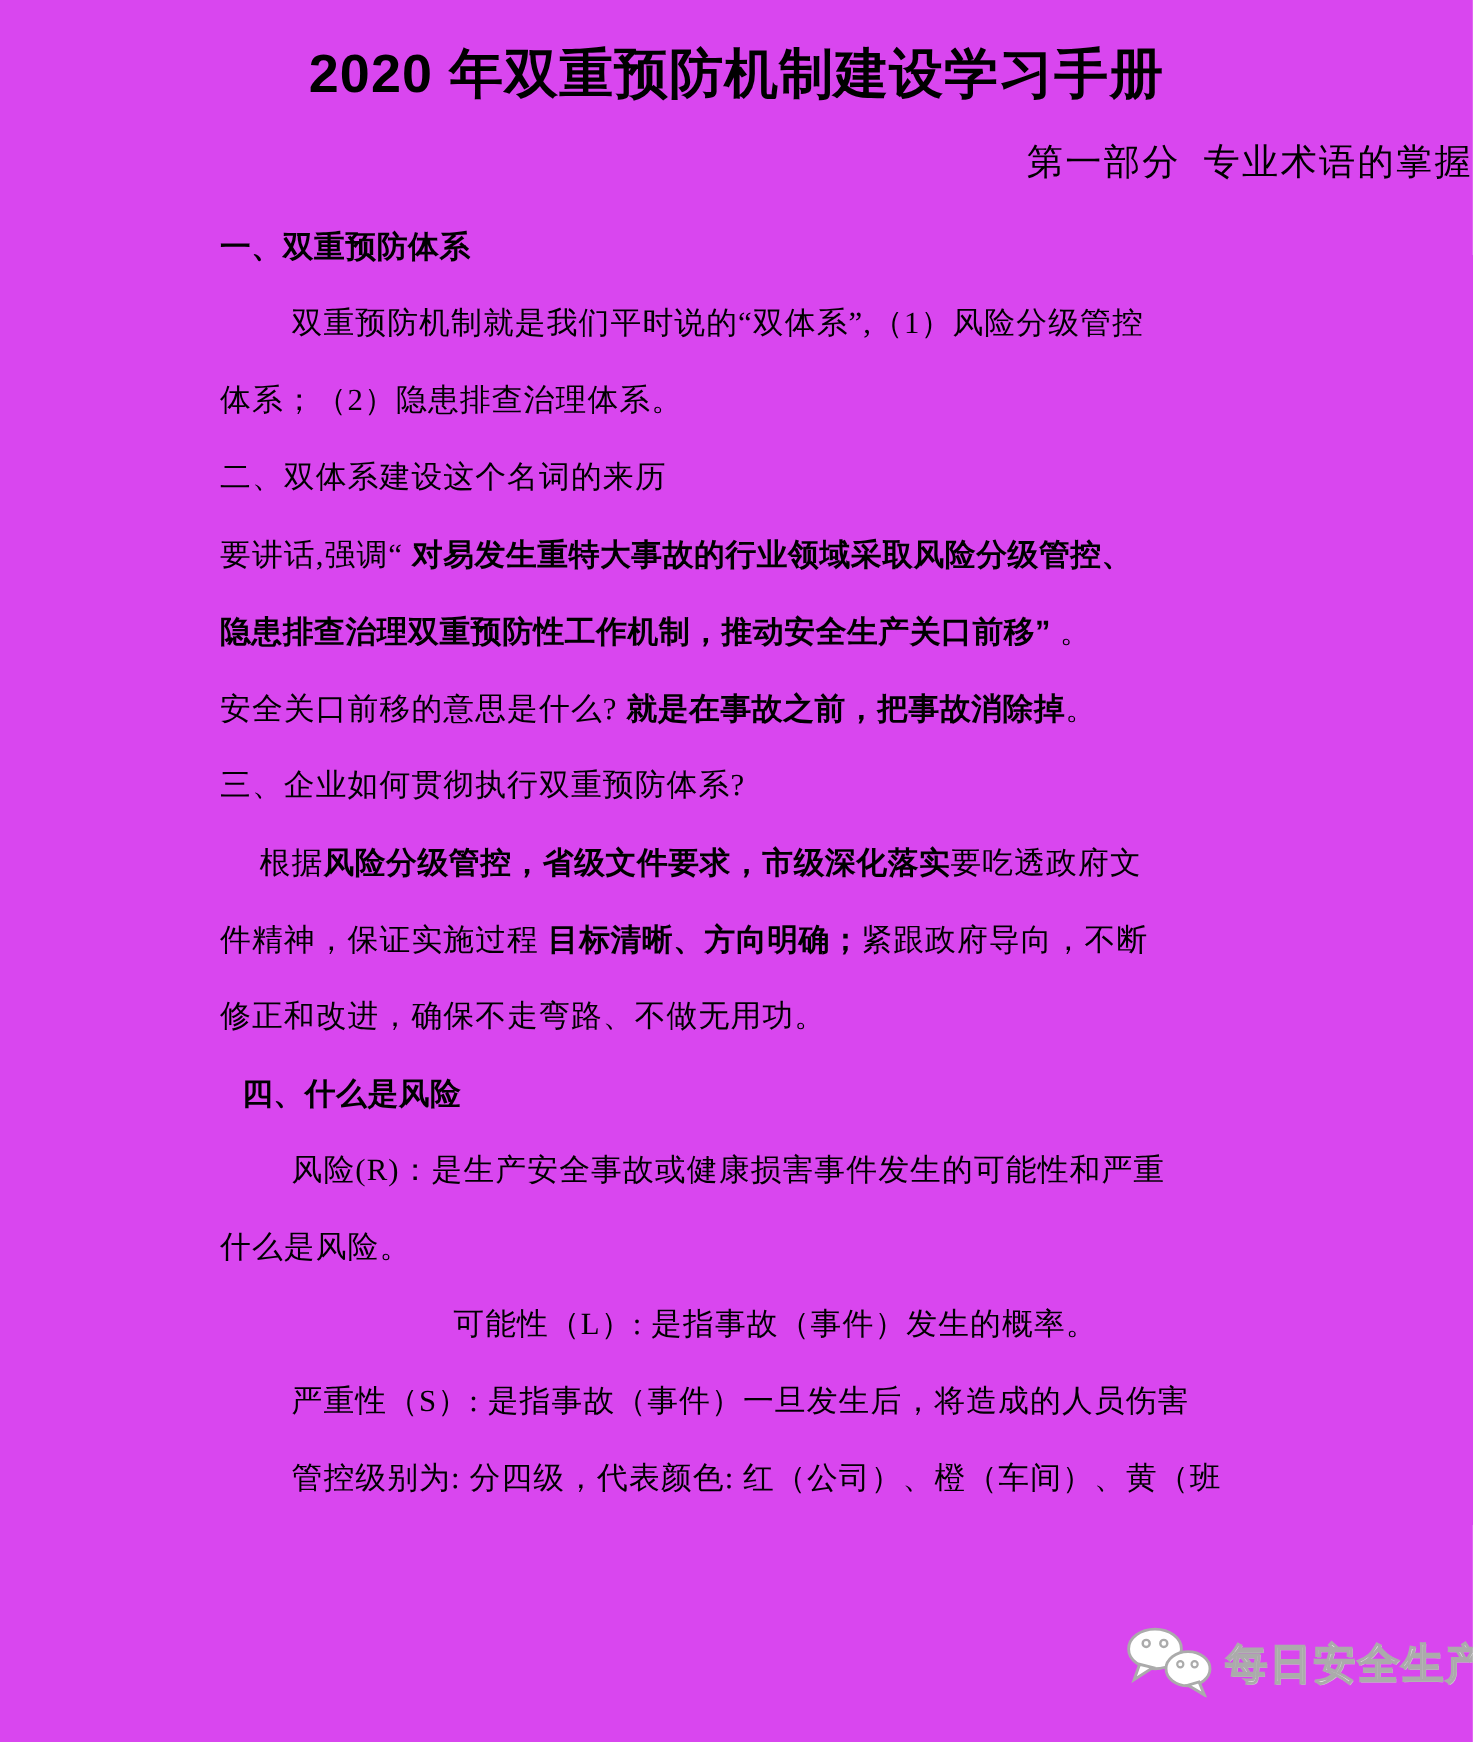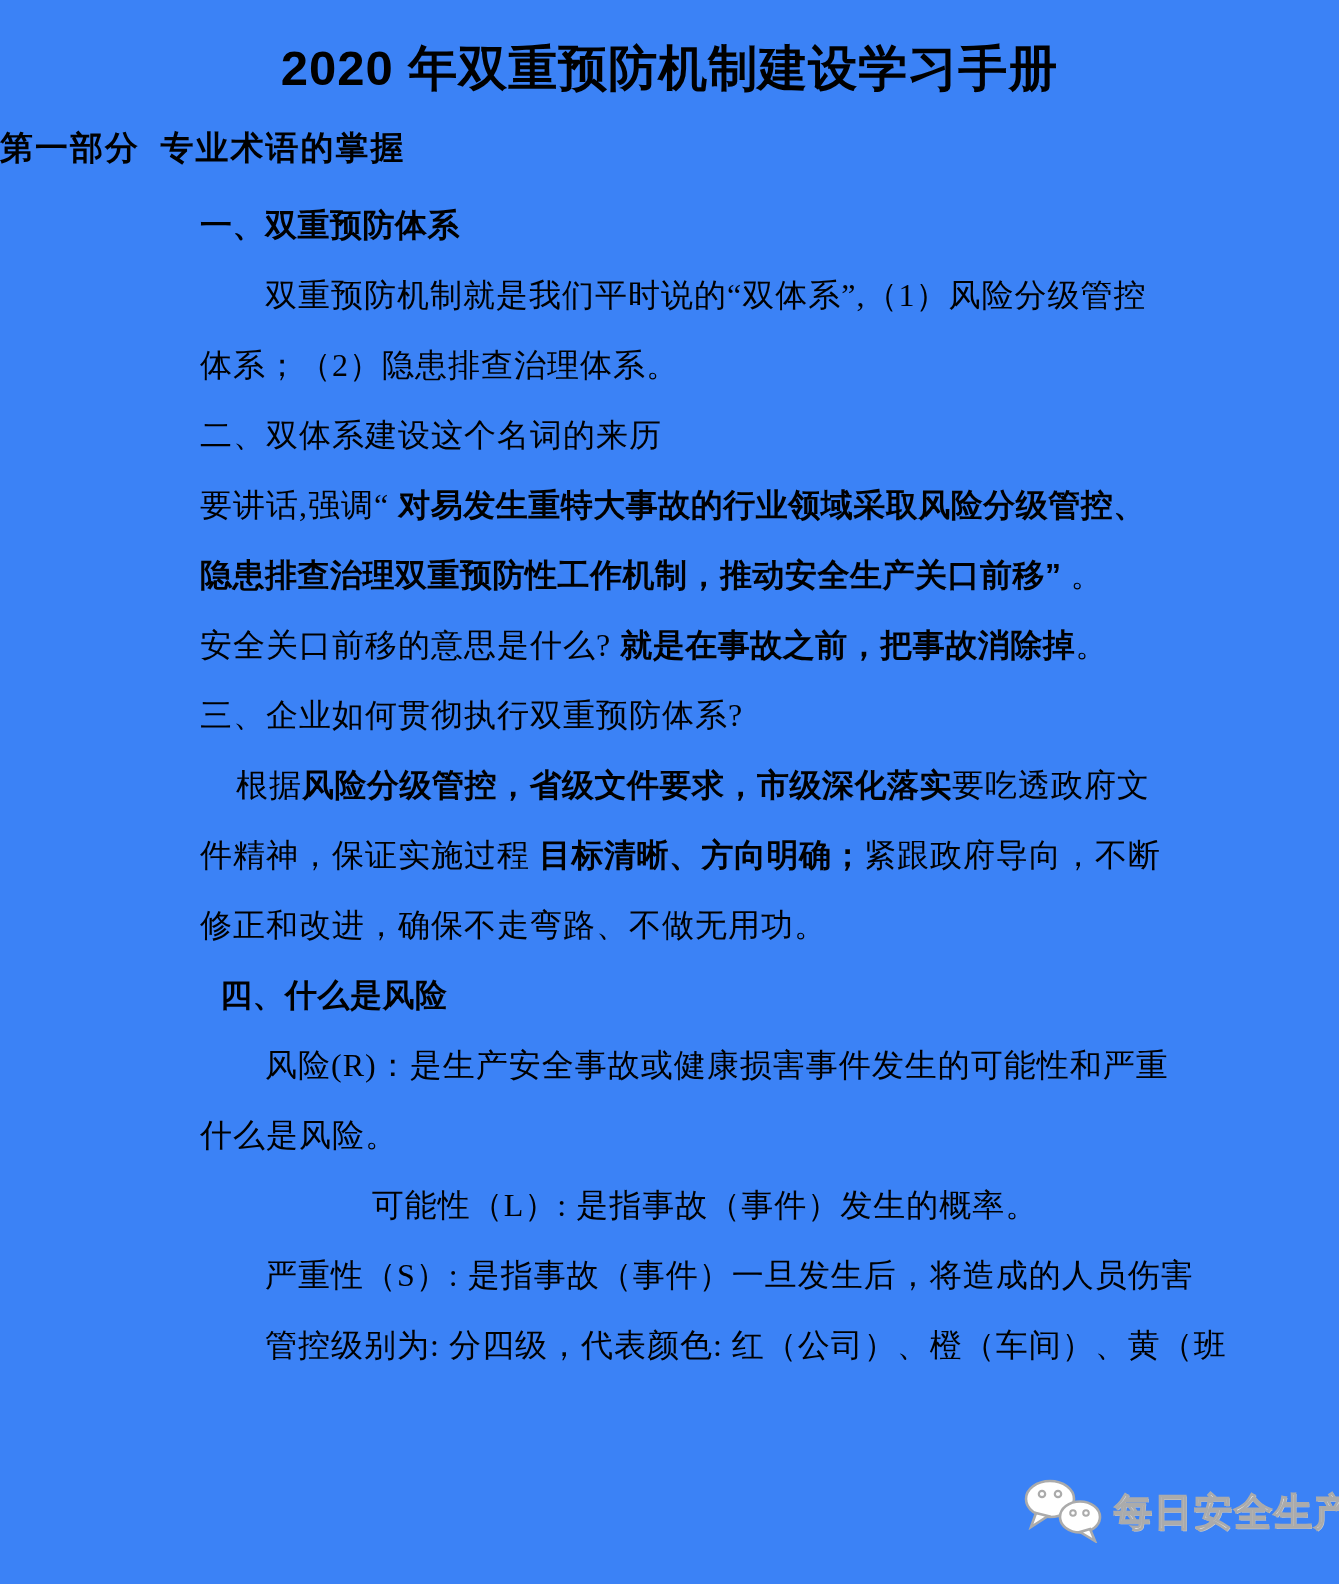--- a/index.html
+++ b/index.html
@@ -7,7 +7,7 @@
     position: relative;
     width: 1339px;
     height: 1584px;
-    background: #3b82f6;
+    background: #d946ef;
     overflow: hidden;
     color: #000000;
     font-family: "Liberation Serif", "DejaVu Serif", serif;

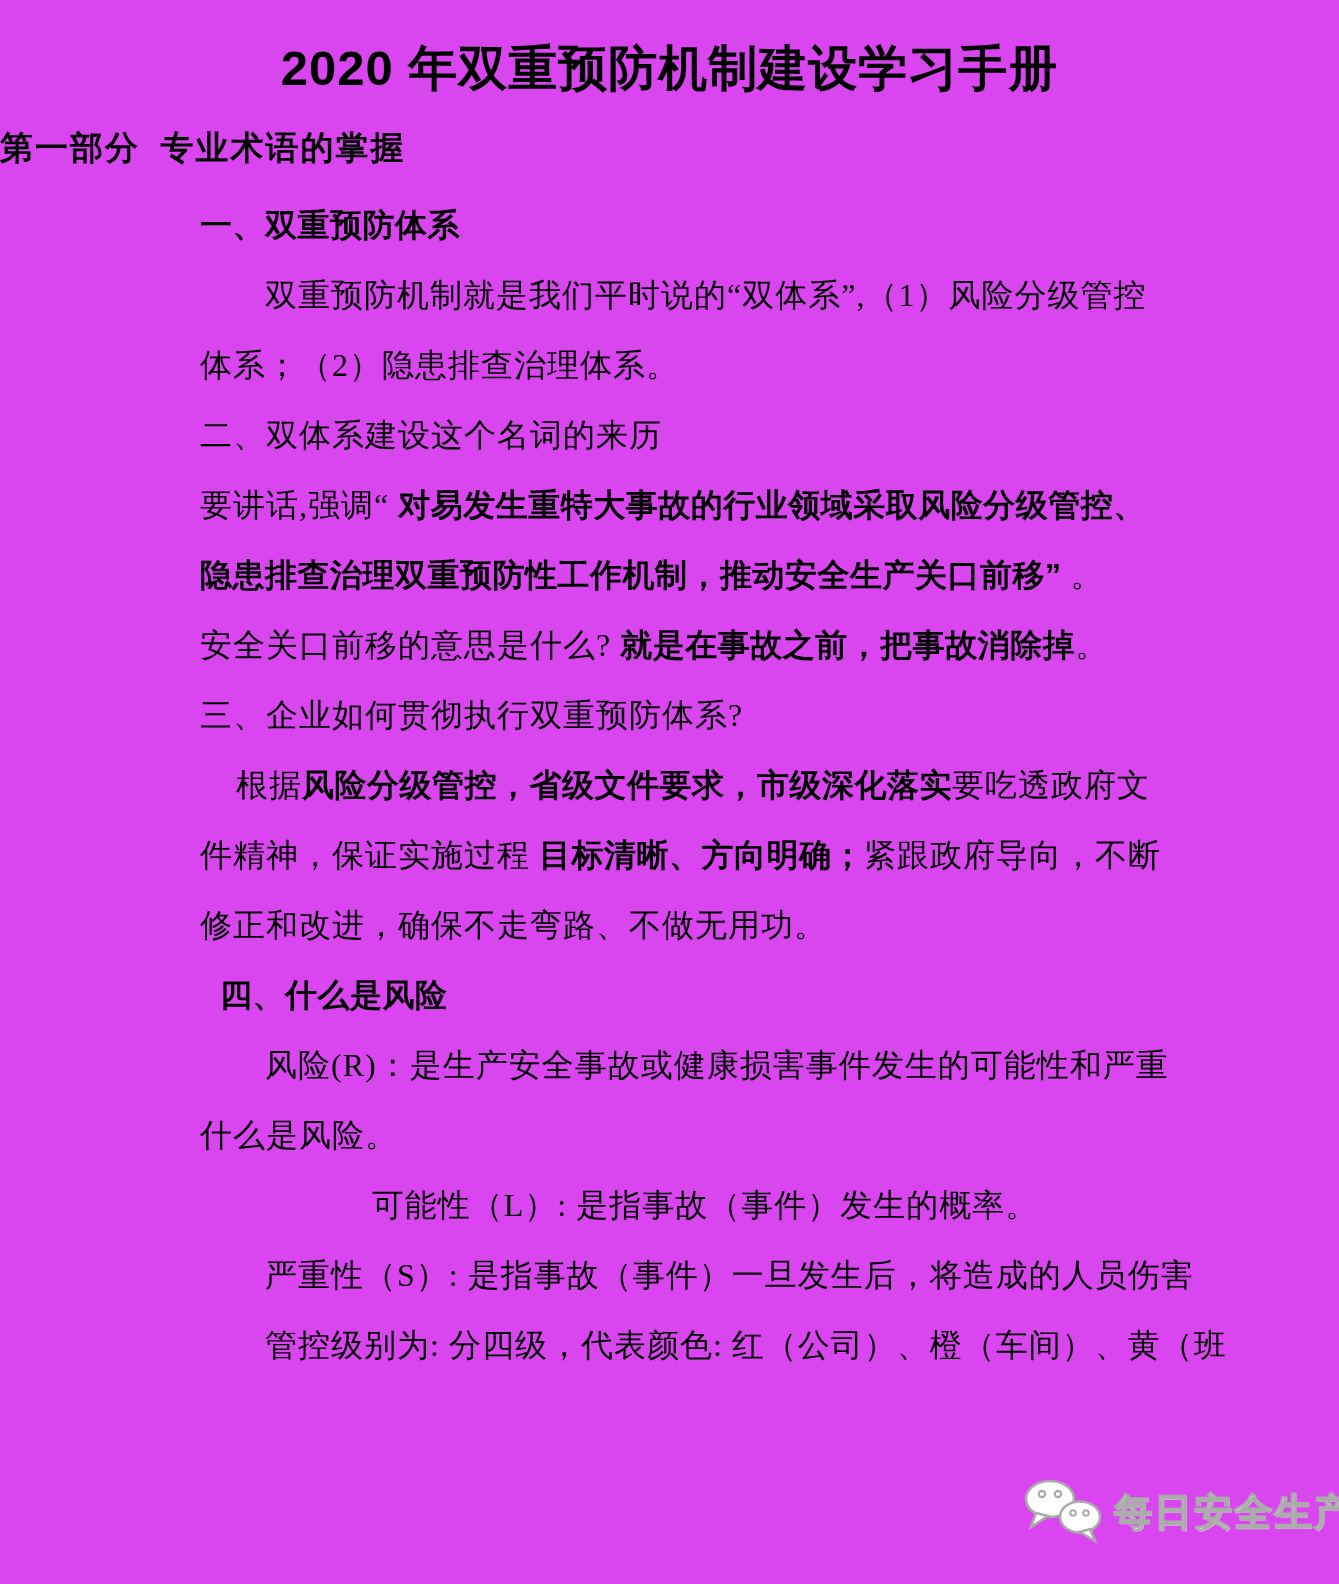--- a/index.html
+++ b/index.html
@@ -31,9 +31,9 @@
     width: 100%;
     height: 56px;
     line-height: 56px;
-    text-align: left;
+    text-align: right;
     font-size: 33px;
-    font-weight: 700;
+    font-weight: 400;
     letter-spacing: 2px;
     white-space: pre;
   }

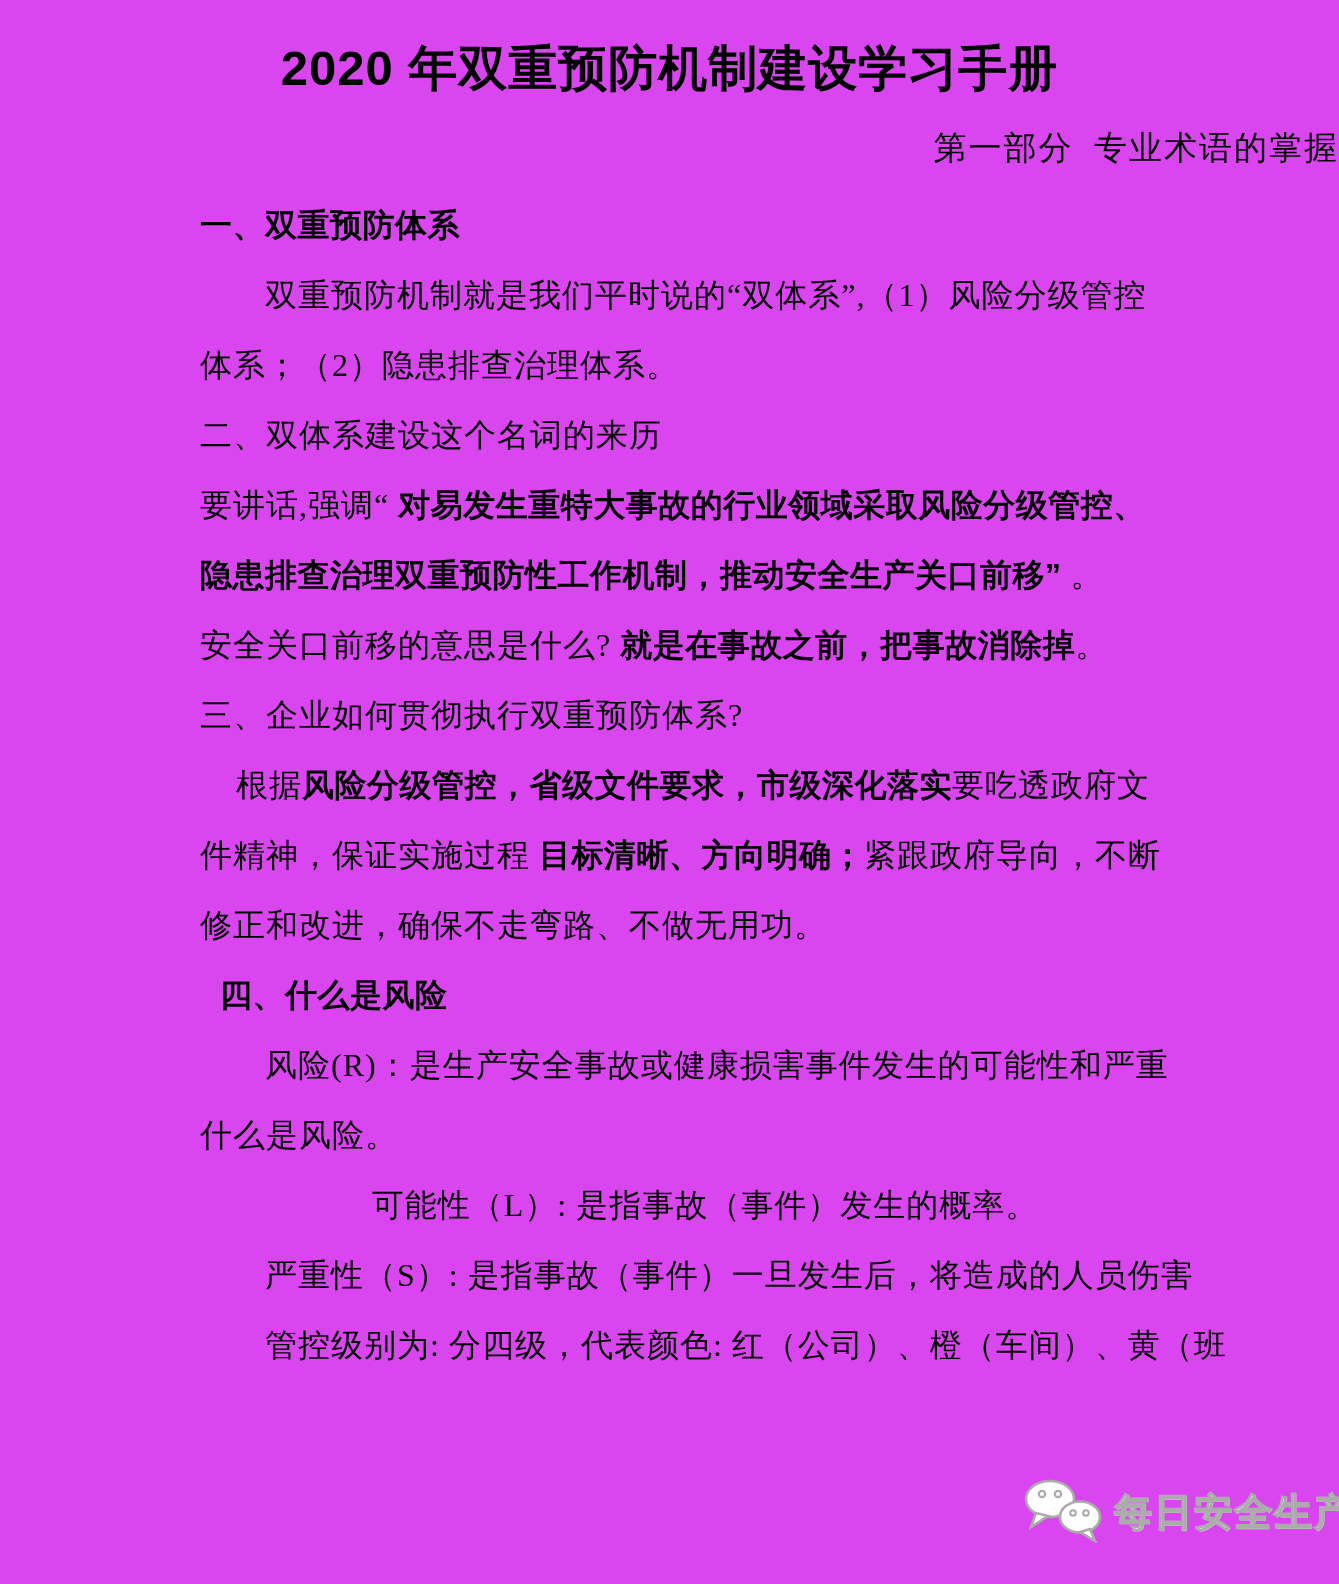--- a/index.html
+++ b/index.html
@@ -46,7 +46,7 @@
   .line {
     height: 70px;
     line-height: 70px;
-    font-size: 32px;
+    font-size: 28px;
     letter-spacing: 1px;
     white-space: pre;
   }

